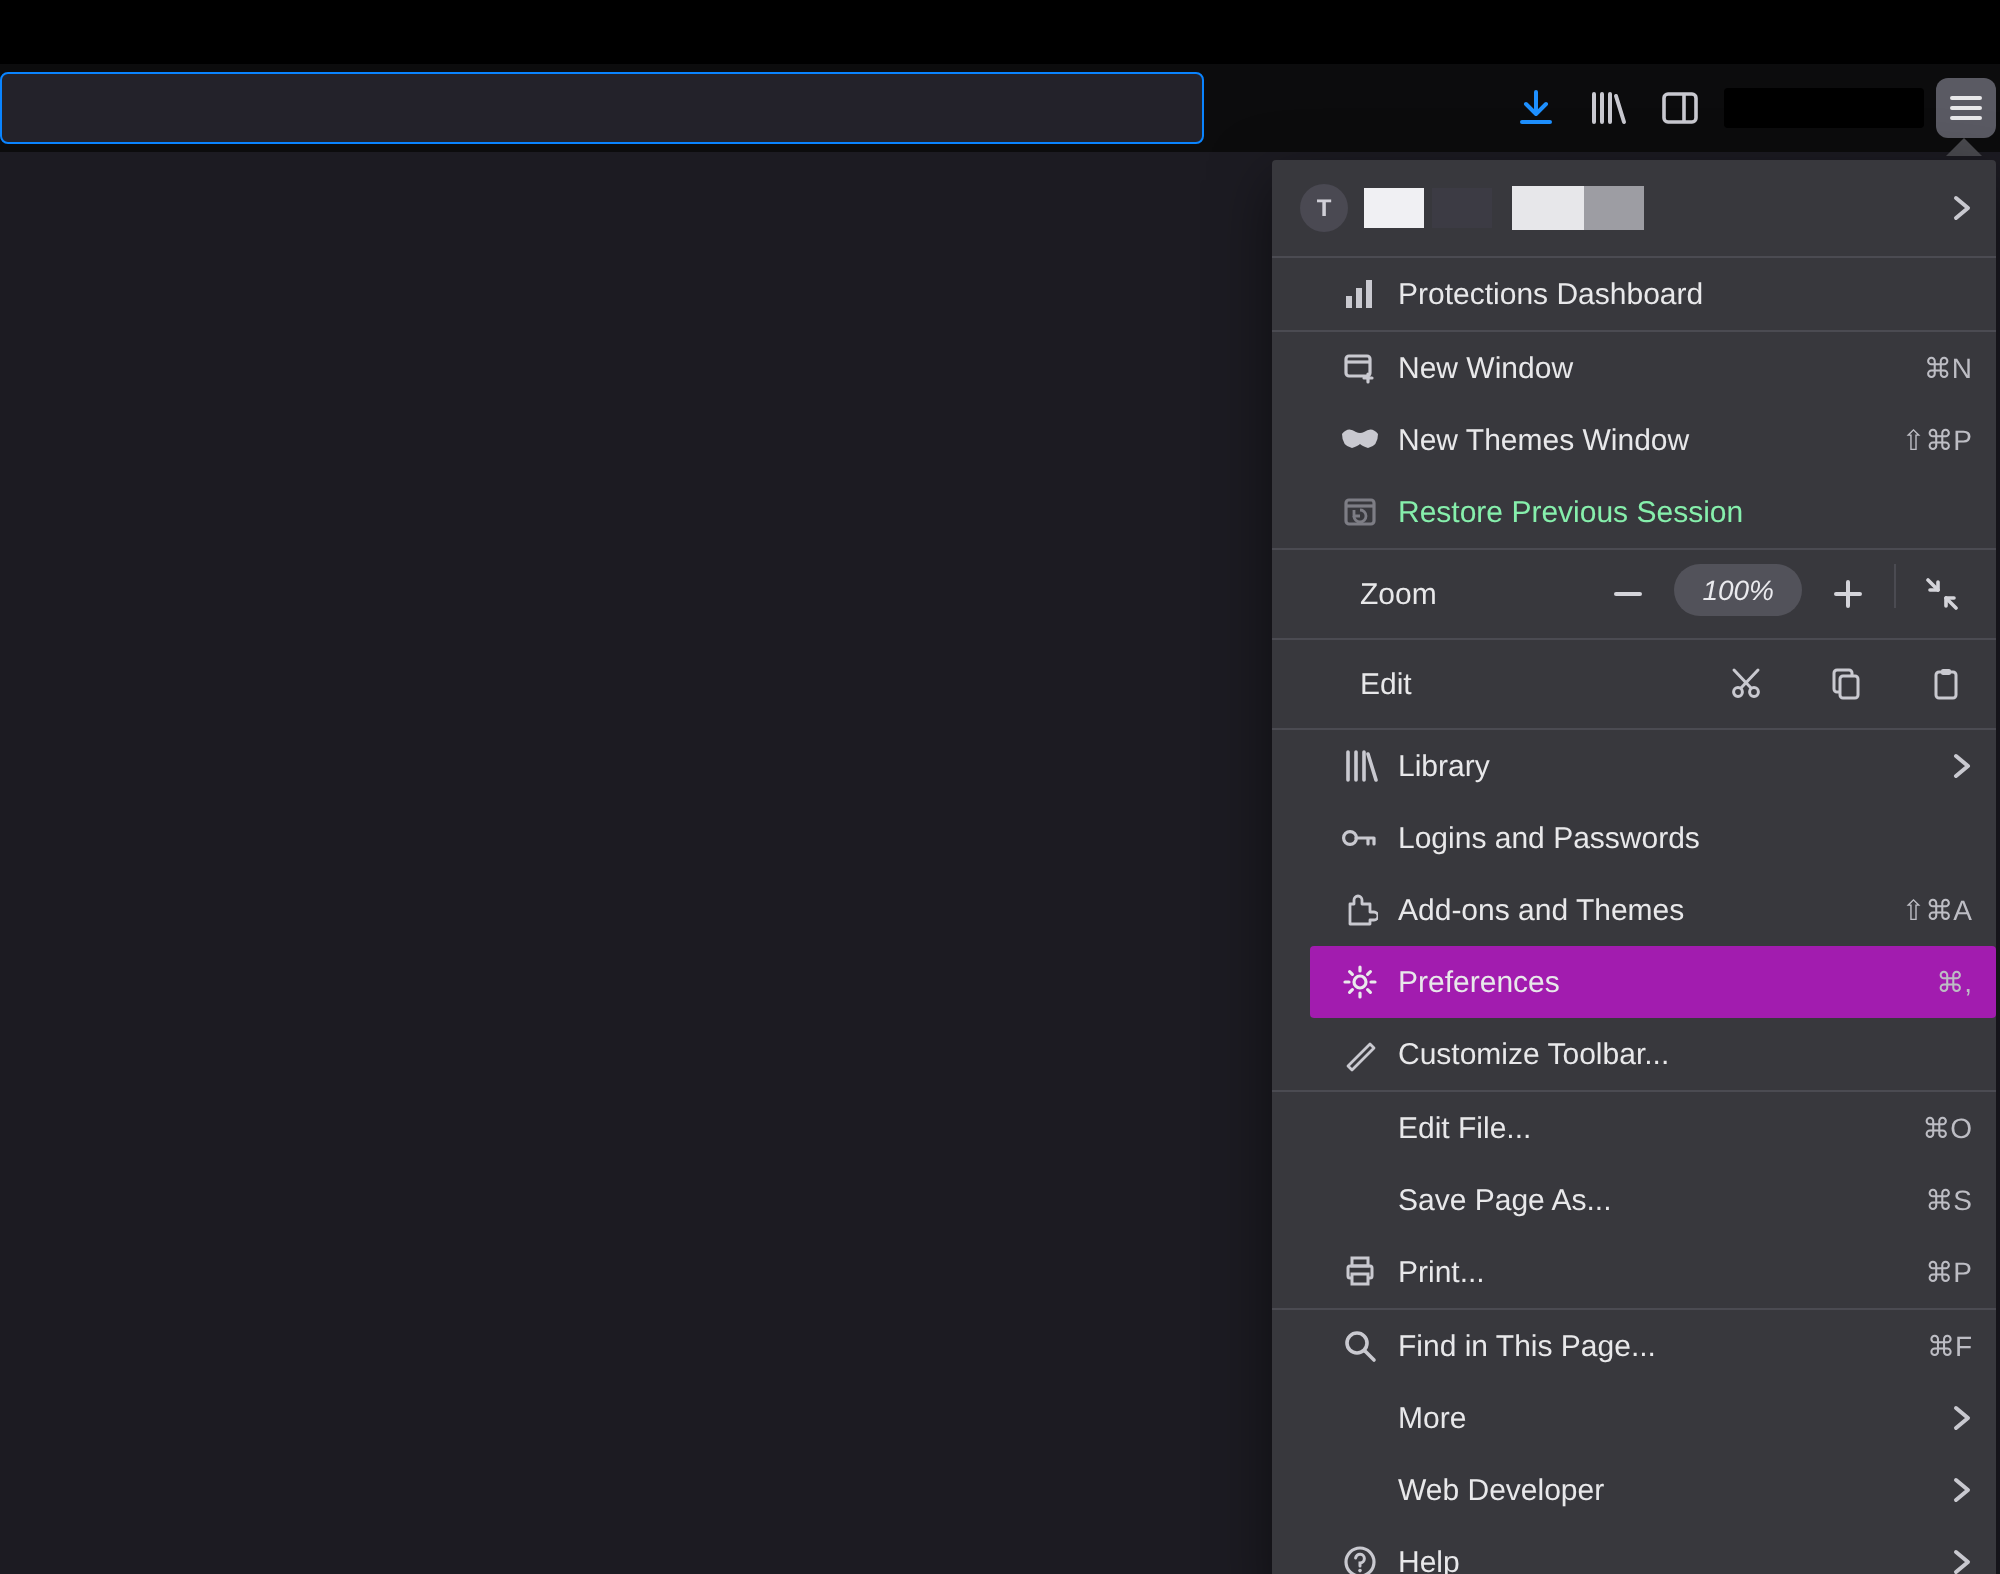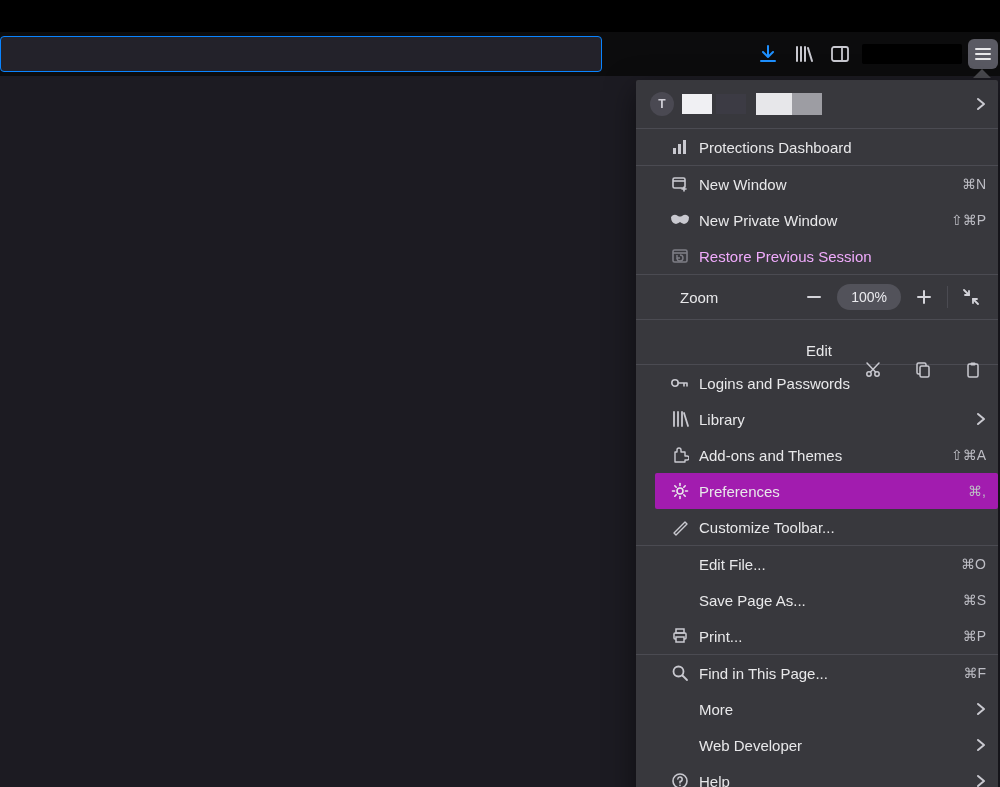--- a/index.html
+++ b/index.html
@@ -151,7 +151,7 @@
           <path d="M1 4 Q4 0 8 3 Q10 4 12 3 Q16 0 19 4 Q19 10 14 11 Q11 10 10 9 Q9 10 6 11 Q1 10 1 4 Z" fill="#c9c9d0"></path>
         </svg>
     </span>
-    <span class="mi-label">New Private Window</span>
+    <span class="mi-label">New Themes Window</span>
     <span class="mi-short">⇧⌘P</span>
   </div>
 

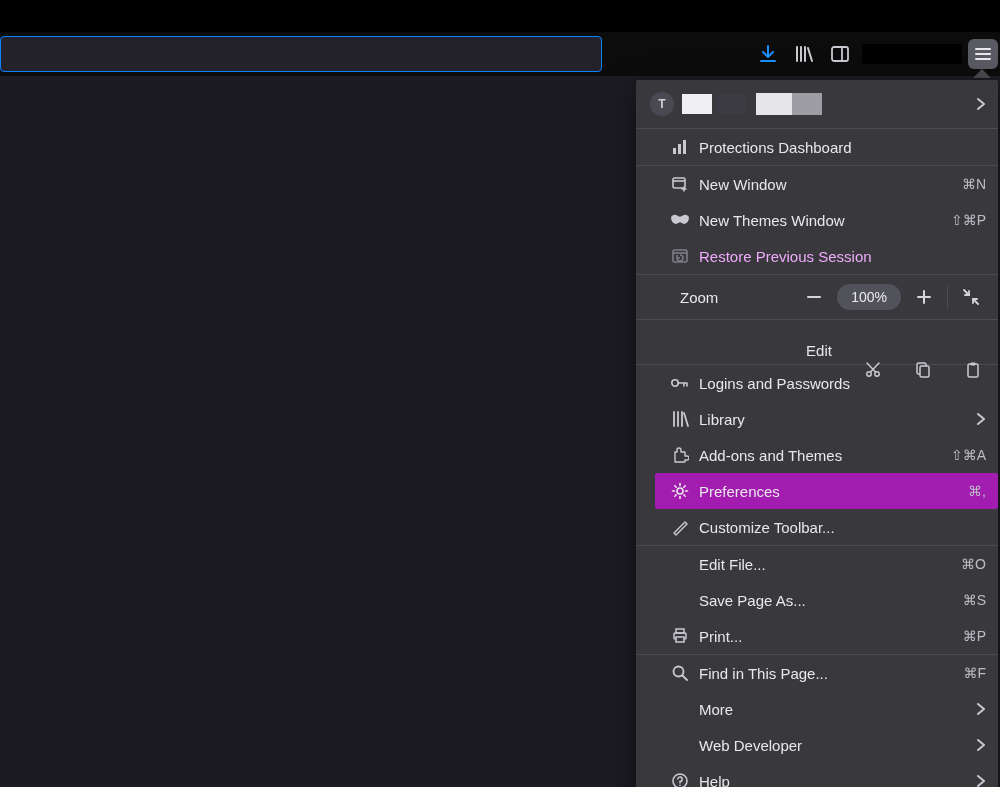--- a/index.html
+++ b/index.html
@@ -36,7 +36,7 @@
     cursor: default;
     margin-left: 19px;
   }
-  .menu-row.disabled { color: #f0abfc; }
+  .menu-row.disabled { color: #86efac; }
   .menu-row.highlight { background: #a21caf; border-radius: 2px; }
   .menu hr { border: none; border-top: 1px solid #4b4b52; margin:0; }
   .mi-icon { width: 22px; height: 22px; margin-right: 8px; display:flex; align-items:center; justify-content:center; flex:0 0 22px; color:#c9c9d0; }

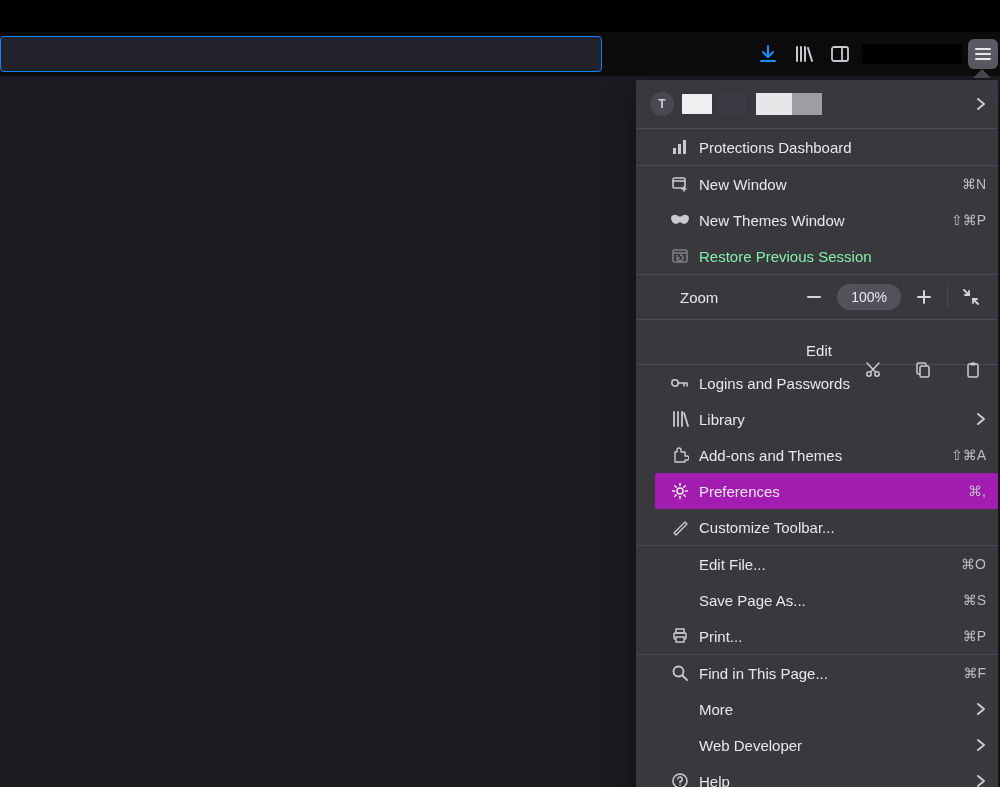--- a/index.html
+++ b/index.html
@@ -55,7 +55,7 @@
   .zoom-row { height:44px; display:flex; align-items:center; padding:0 10px 0 14px; }
   .zoom-row .mi-icon.spacer { width:22px; margin-right:8px; }
   .zoom-label { flex:0 0 auto; margin-right:auto; }
-  .zoom-ctrl { display:flex; align-items:center; gap:0; }
+  .zoom-ctrl { display:flex; align-items:flex-start; gap:0;font-style:italic; }
   .zbtn { width:34px; height:30px; display:flex; align-items:center; justify-content:center; color:#d4d4da; }
   .zpill { background:#52525a; border-radius:14px; height:26px; padding: 0 14px; display:flex; align-items:center; font-size:14px; color:#eaeaee; margin:0 6px; }
   .zsep { width:1px; height:22px; background:#4b4b52; margin:0 6px; }

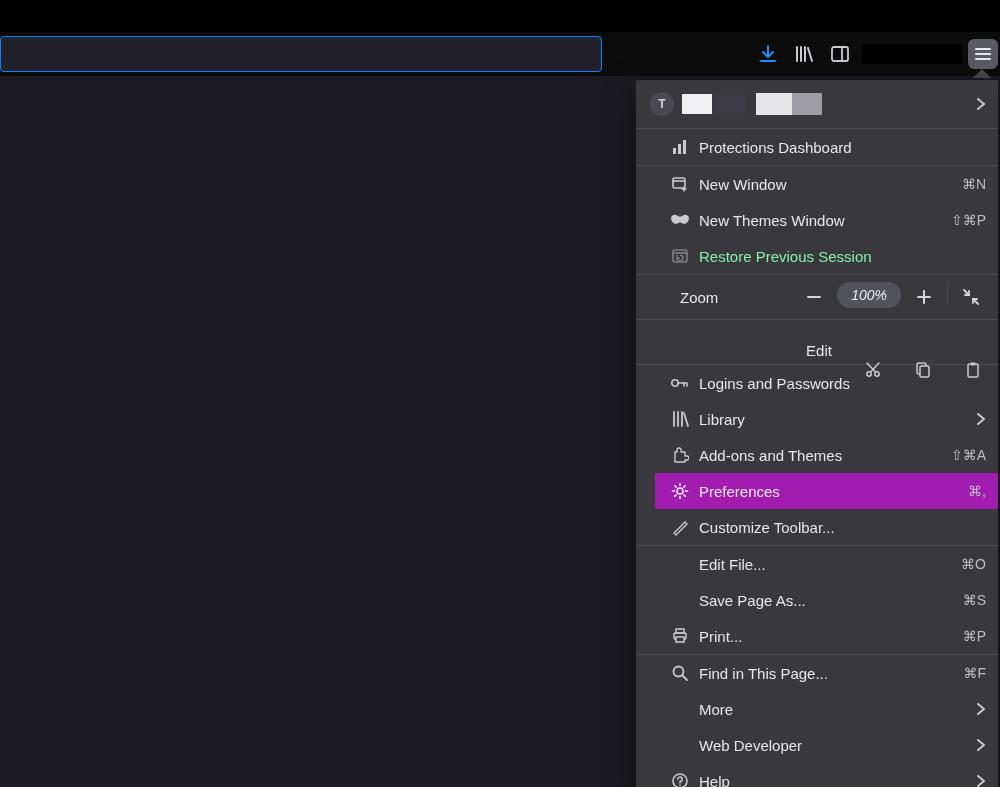--- a/index.html
+++ b/index.html
@@ -60,7 +60,7 @@
   .zpill { background:#52525a; border-radius:14px; height:26px; padding: 0 14px; display:flex; align-items:center; font-size:14px; color:#eaeaee; margin:0 6px; }
   .zsep { width:1px; height:22px; background:#4b4b52; margin:0 6px; }
 
-  .edit-row { height:44px; display:flex; align-items:center; padding:0 10px 0 14px;flex-direction:column; }
+  .edit-row { height:44px; display:flex; align-items:center; padding:0 10px 0 14px; }
   .edit-row .mi-icon.spacer { width:22px; margin-right:8px; }
   .edit-icons { margin-left:auto; display:flex; align-items:center; gap:28px; padding-right:4px; }
   .edit-icon { width:22px; height:22px; display:flex; align-items:center; justify-content:center; color:#c9c9d0; }

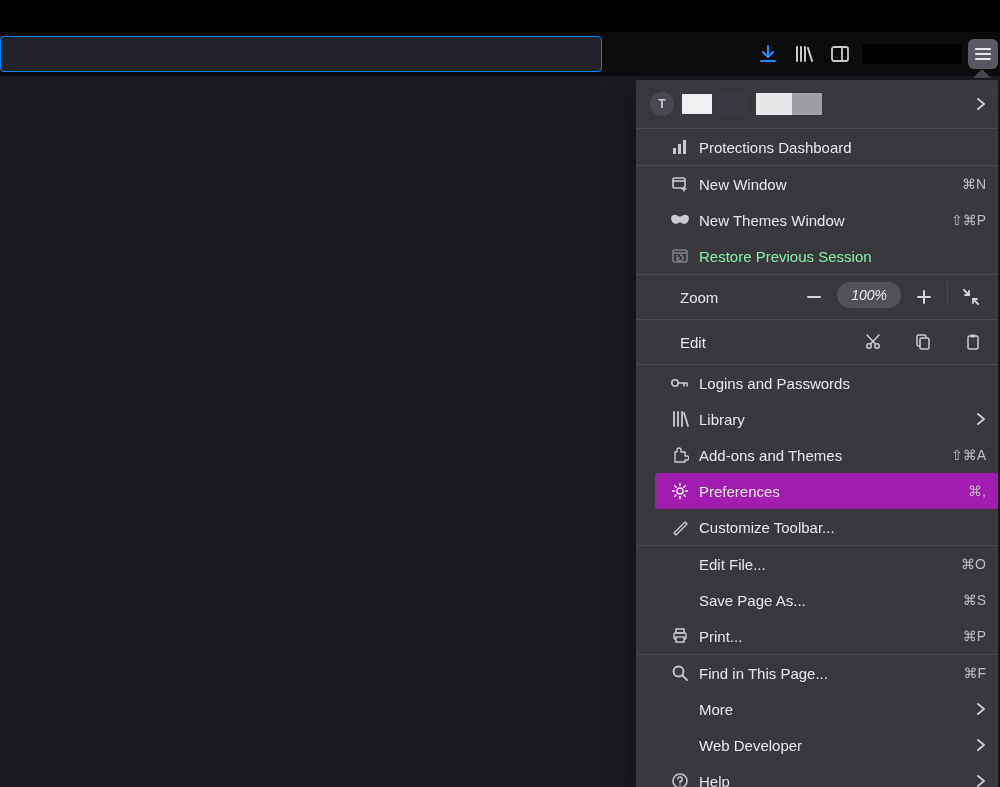--- a/index.html
+++ b/index.html
@@ -225,26 +225,26 @@
 
   <div class="menu-row">
     <span class="mi-icon">
+      <svg width="18" height="18" viewBox="0 0 18 18">
+          <path d="M3 2 V16 M7 2 V16 M11 2 V16 M13 3 L17 16" stroke="#c9c9d0" stroke-width="1.8" stroke-linecap="round"></path>
+        </svg>
+    </span>
+    <span class="mi-label">Library</span>
+    <span class="mi-arrow">
+      <svg width="10" height="14" viewBox="0 0 10 14">
+          <path d="M2 2 L8 7 L2 12" stroke="#c9c9d0" stroke-width="2" fill="none" stroke-linecap="round" stroke-linejoin="round"></path>
+        </svg>
+    </span>
+  </div>
+
+  <div class="menu-row">
+    <span class="mi-icon">
       <svg width="20" height="18" viewBox="0 0 20 18">
           <circle cx="5" cy="9" r="3.2" stroke="#c9c9d0" stroke-width="1.6" fill="none"></circle>
           <path d="M8 9 H17 M14 9 V12 M17 9 V12" stroke="#c9c9d0" stroke-width="1.6" stroke-linecap="round"></path>
         </svg>
     </span>
     <span class="mi-label">Logins and Passwords</span>
-  </div>
-
-  <div class="menu-row">
-    <span class="mi-icon">
-      <svg width="18" height="18" viewBox="0 0 18 18">
-          <path d="M3 2 V16 M7 2 V16 M11 2 V16 M13 3 L17 16" stroke="#c9c9d0" stroke-width="1.8" stroke-linecap="round"></path>
-        </svg>
-    </span>
-    <span class="mi-label">Library</span>
-    <span class="mi-arrow">
-      <svg width="10" height="14" viewBox="0 0 10 14">
-          <path d="M2 2 L8 7 L2 12" stroke="#c9c9d0" stroke-width="2" fill="none" stroke-linecap="round" stroke-linejoin="round"></path>
-        </svg>
-    </span>
   </div>
 
   <div class="menu-row">

